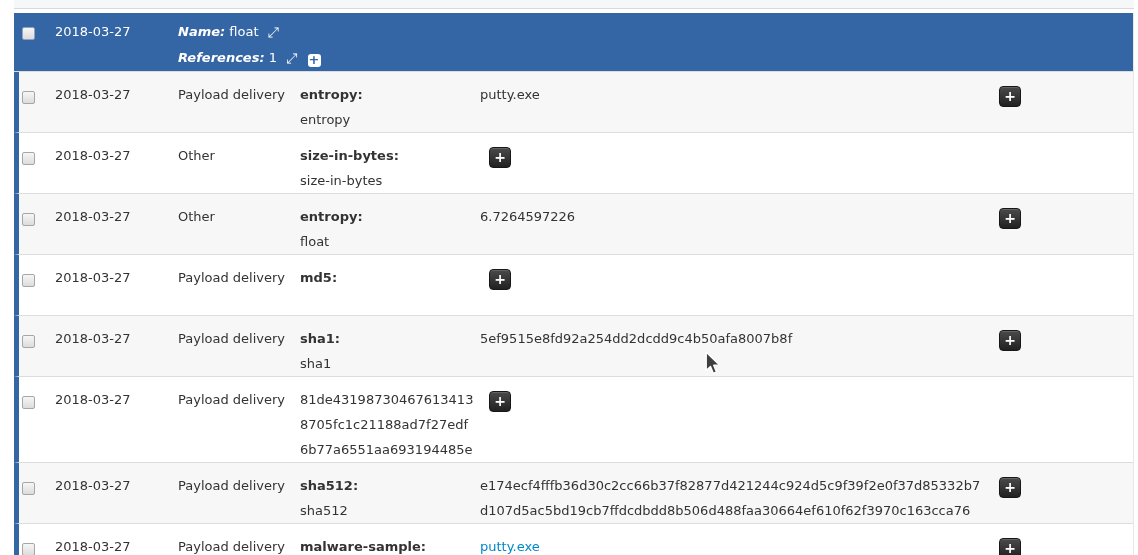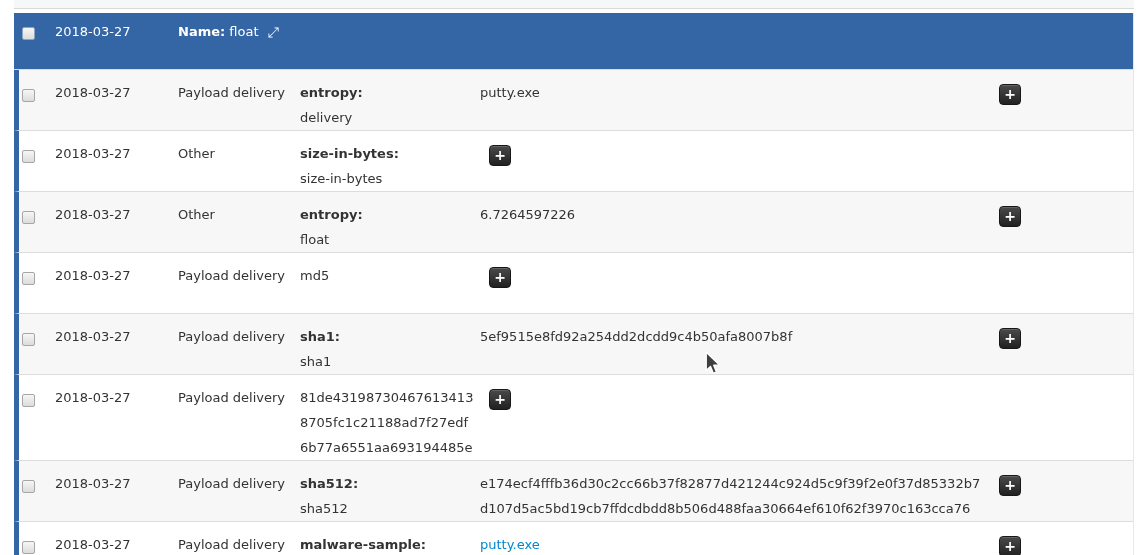--- a/index.html
+++ b/index.html
@@ -30,7 +30,7 @@
     padding-top: 6px; border-bottom: 1px solid #dddddd;
   }
   .obj-header .line { line-height: 25px; white-space: nowrap; }
-  .obj-header b { font-weight: 700; }
+  .obj-header b { font-weight: 700; font-style: italic; }
 
   
   .row {

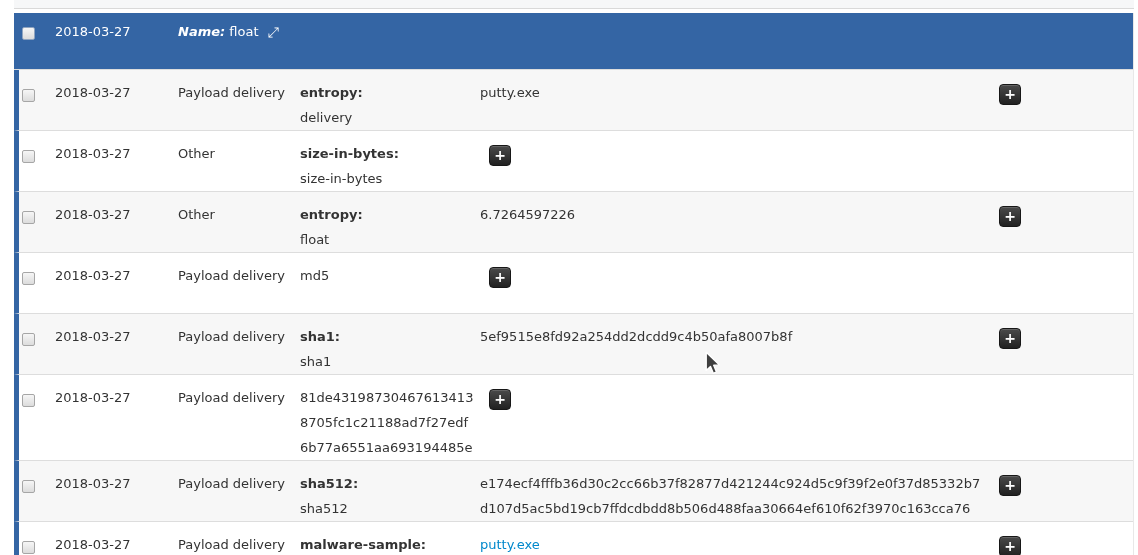--- a/index.html
+++ b/index.html
@@ -100,6 +100,12 @@
           <span>float</span>
           <span class="expand-icon">⤢</span>
         </div>
+        <div class="line">
+          <b>References:</b>
+          <span>1</span>
+          <span class="expand-icon">⤢</span>
+          <span class="plus-square-icon">+</span>
+        </div>
       </div>
     </div>
 

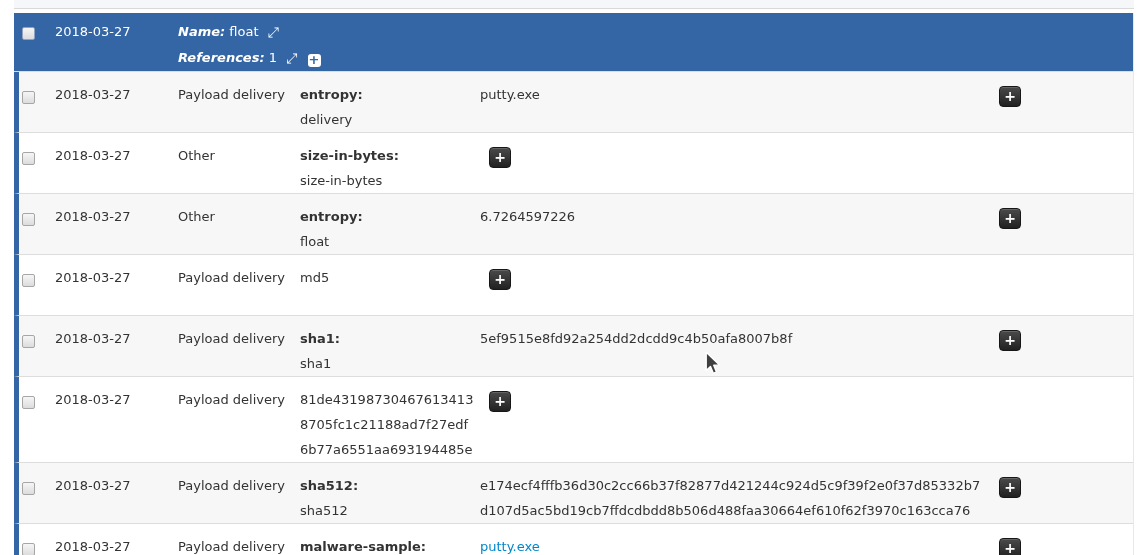--- a/index.html
+++ b/index.html
@@ -117,7 +117,7 @@
         <div class="cell">Payload delivery</div>
         <div class="cell">
           <div class="bold">entropy:</div>
-          <div>delivery</div>
+          <div>entropy</div>
         </div>
         <div class="value-cell">putty.exe</div>
         <div><span class="add-btn">+</span></div>

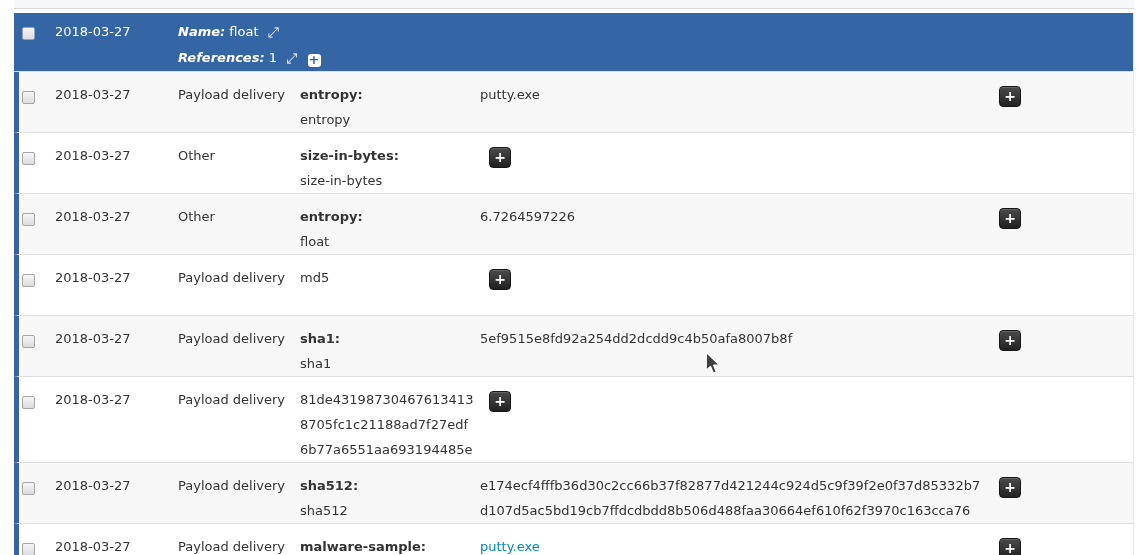--- a/index.html
+++ b/index.html
@@ -151,6 +151,7 @@
         <div class="cell">2018-03-27</div>
         <div class="cell">Payload delivery</div>
         <div class="cell">
+          <div class="bold">md5:</div>
           <div>md5</div>
         </div>
         <div><span class="add-btn">+</span></div>

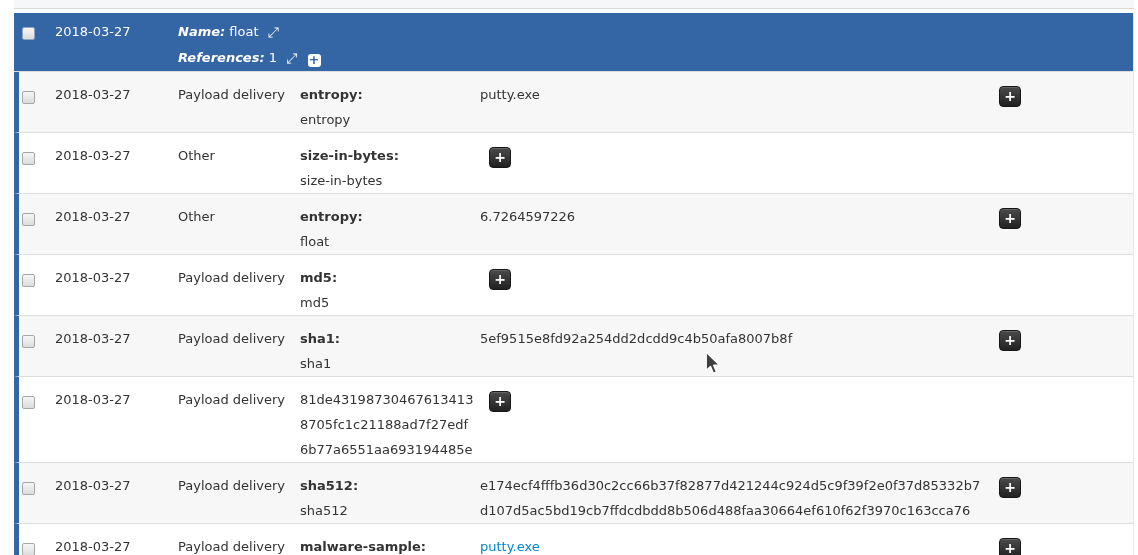--- a/index.html
+++ b/index.html
@@ -152,7 +152,6 @@
         <div class="cell">Payload delivery</div>
         <div class="cell">
           <div class="bold">md5:</div>
-          <div>md5</div>
         </div>
         <div><span class="add-btn">+</span></div>
       </div>

